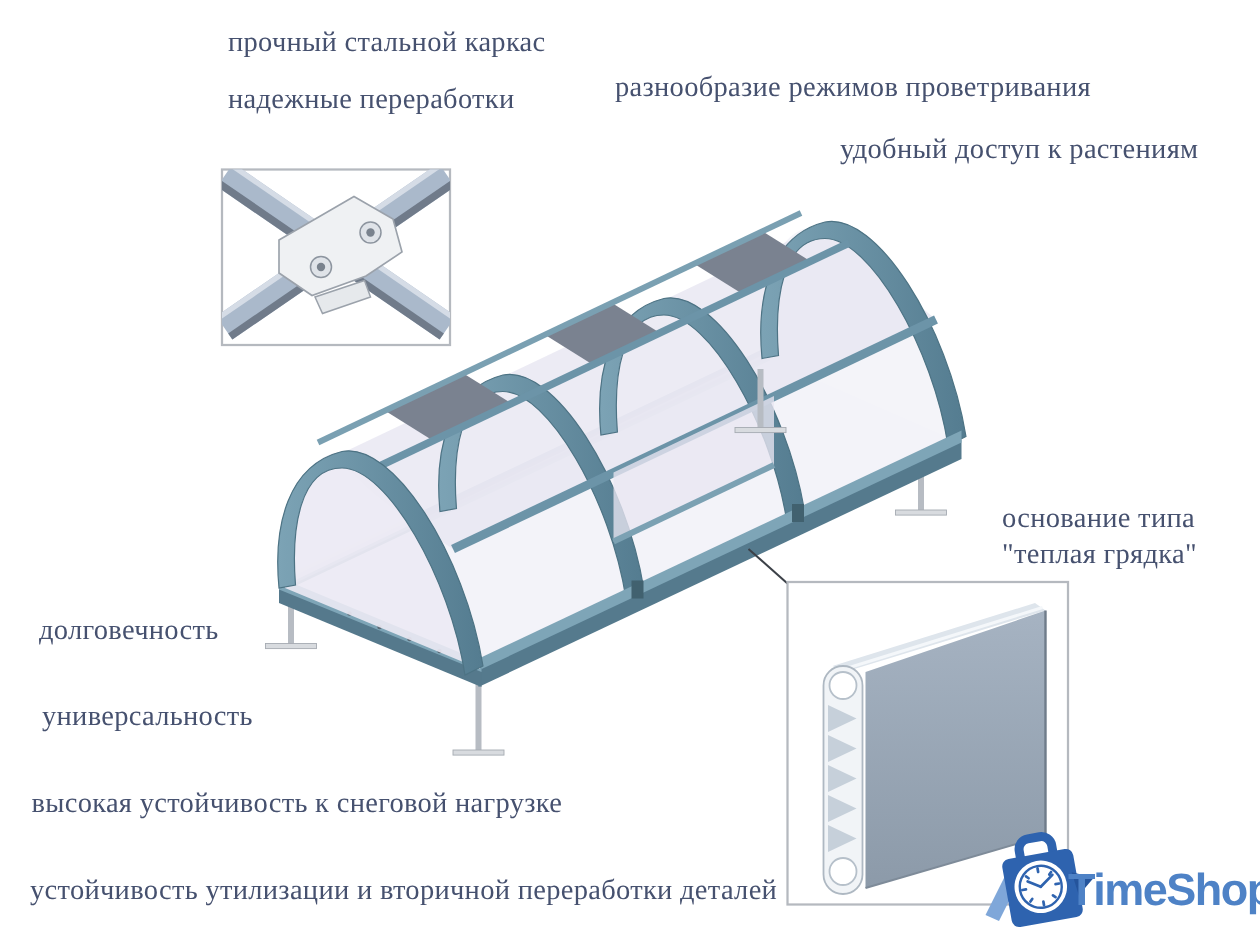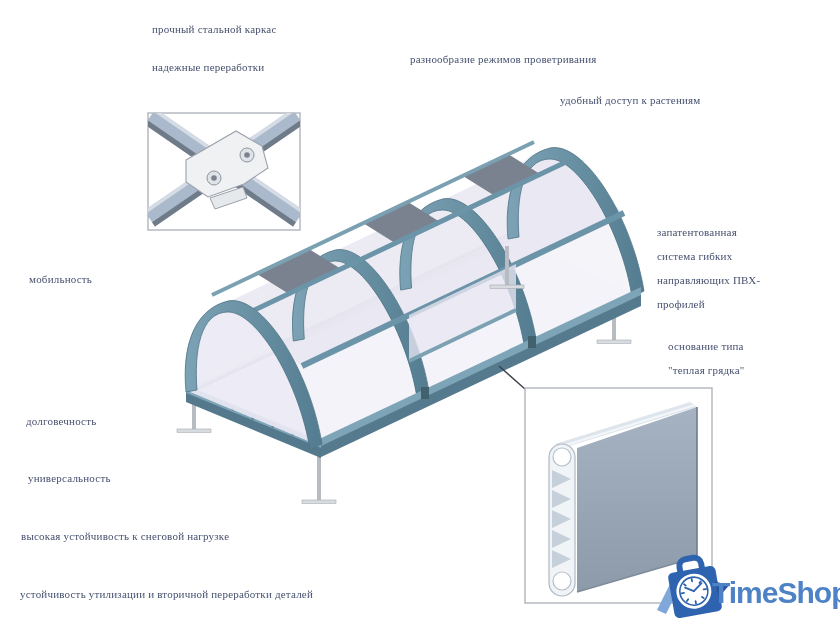--- a/index.html
+++ b/index.html
@@ -6,7 +6,7 @@
   #stage{position:relative;width:840px;height:626px;background:#fff;overflow:hidden;
          font-family:"Liberation Serif","DejaVu Serif",serif;}
   #art{position:absolute;left:0;top:0;}
-  .lbl{position:absolute;color:#46516f;font-size:11px;line-height:24px;
+  .lbl{position:absolute;color:#46516f;font-size:19px;line-height:24px;
        white-space:pre-line;letter-spacing:.2px;}
   .lbl.small{line-height:25px;}
 </style>

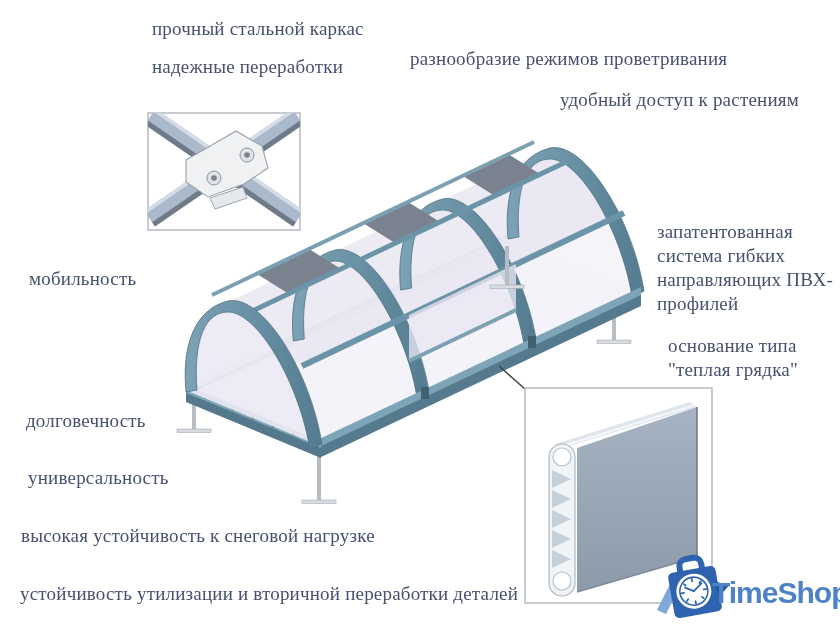--- a/index.html
+++ b/index.html
@@ -175,10 +175,6 @@
   <div class="lbl" style="left:152px;top:55px;">надежные переработки</div>
   <div class="lbl" style="left:410px;top:47px;">разнообразие режимов проветривания</div>
   <div class="lbl" style="left:560px;top:88px;text-align:center;">удобный доступ к растениям</div>
-  <div class="lbl" style="left:657px;top:220px;">запатентованная
-система гибких
-направляющих ПВХ-
-профилей</div>
   <div class="lbl" style="left:668px;top:334px;">основание типа
 "теплая грядка"</div>
   <div class="lbl" style="left:29px;top:267px;">мобильность</div>

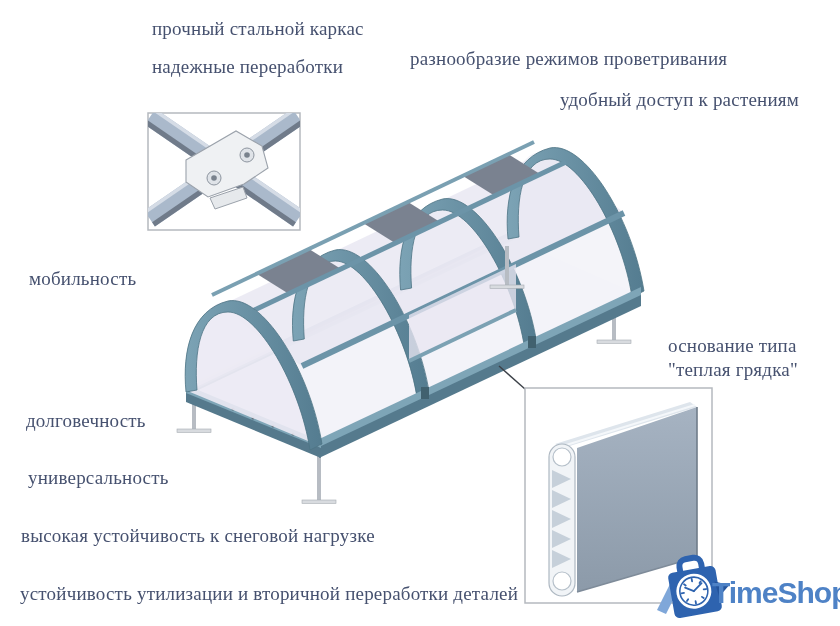--- a/index.html
+++ b/index.html
@@ -177,7 +177,6 @@
   <div class="lbl" style="left:560px;top:88px;text-align:center;">удобный доступ к растениям</div>
   <div class="lbl" style="left:668px;top:334px;">основание типа
 "теплая грядка"</div>
-  <div class="lbl" style="left:29px;top:267px;">мобильность</div>
   <div class="lbl" style="left:26px;top:409px;">долговечность</div>
   <div class="lbl" style="left:28px;top:466px;">универсальность</div>
   <div class="lbl" style="left:21px;top:524px;">высокая устойчивость к снеговой нагрузке</div>

